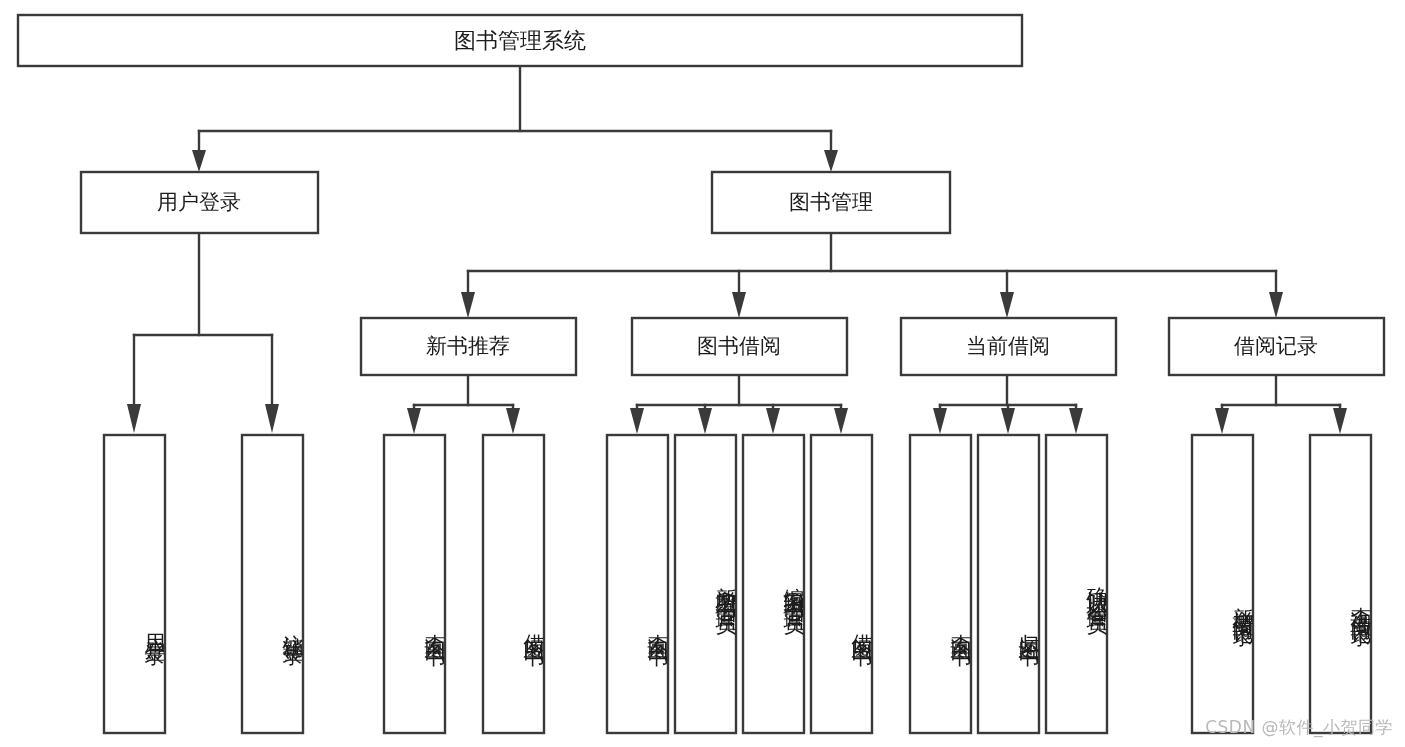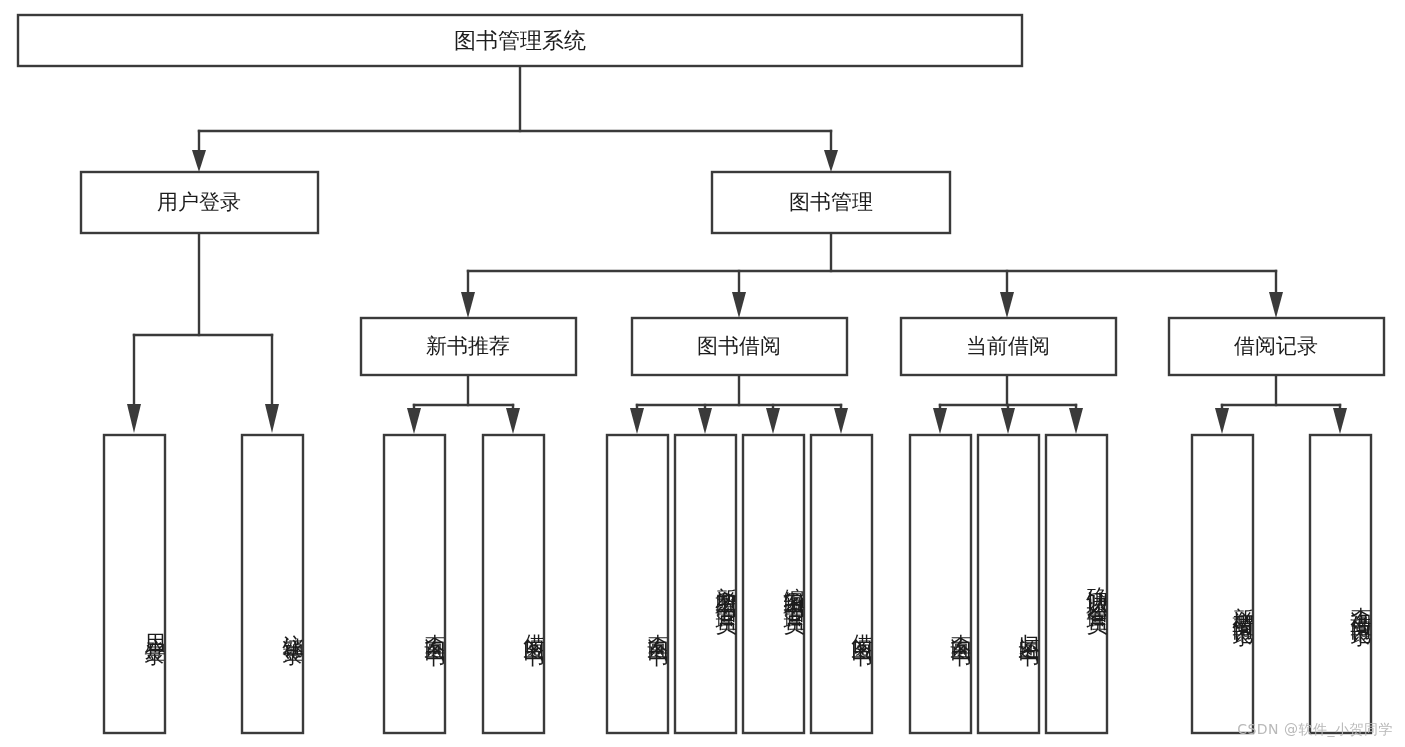--- a/index.html
+++ b/index.html
@@ -78,7 +78,7 @@
     right: 12px;
     bottom: 8px;
     font-family: "DejaVu Sans", "Liberation Sans", sans-serif;
-    font-size: 14px;
+    font-size: 17px;
     color: #b9b9b9;
     white-space: nowrap;
     letter-spacing: 0.5px;

